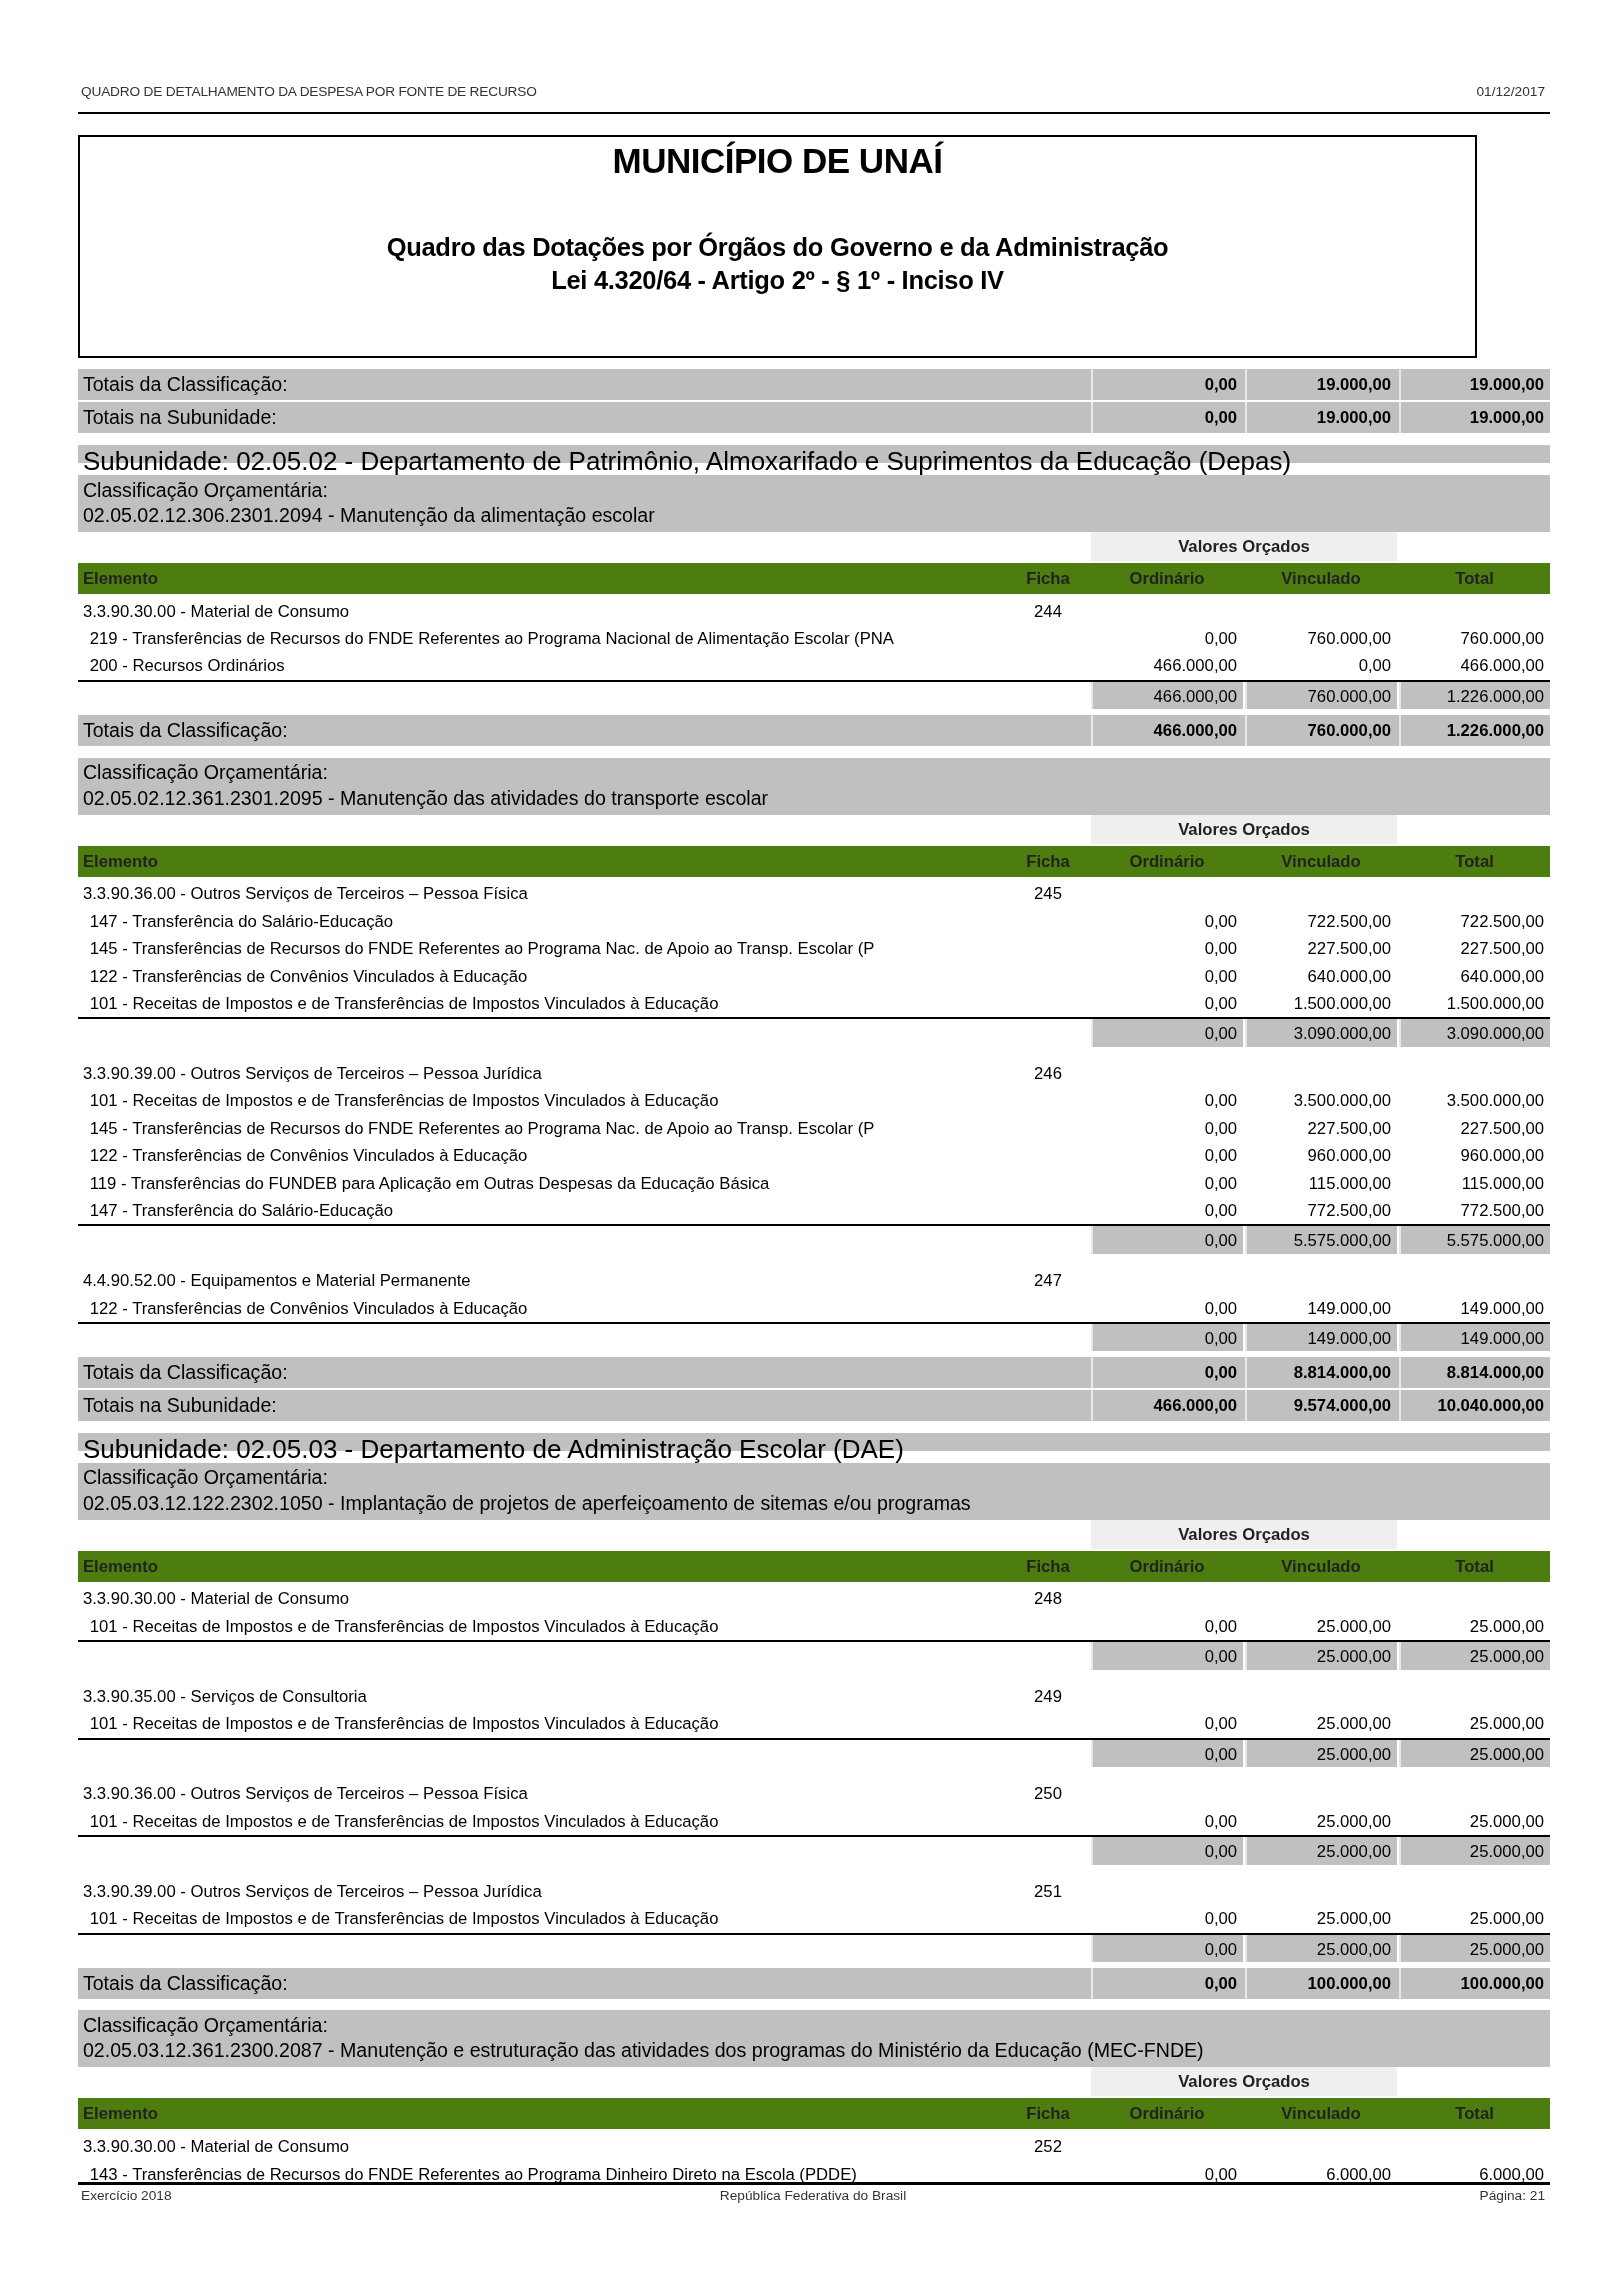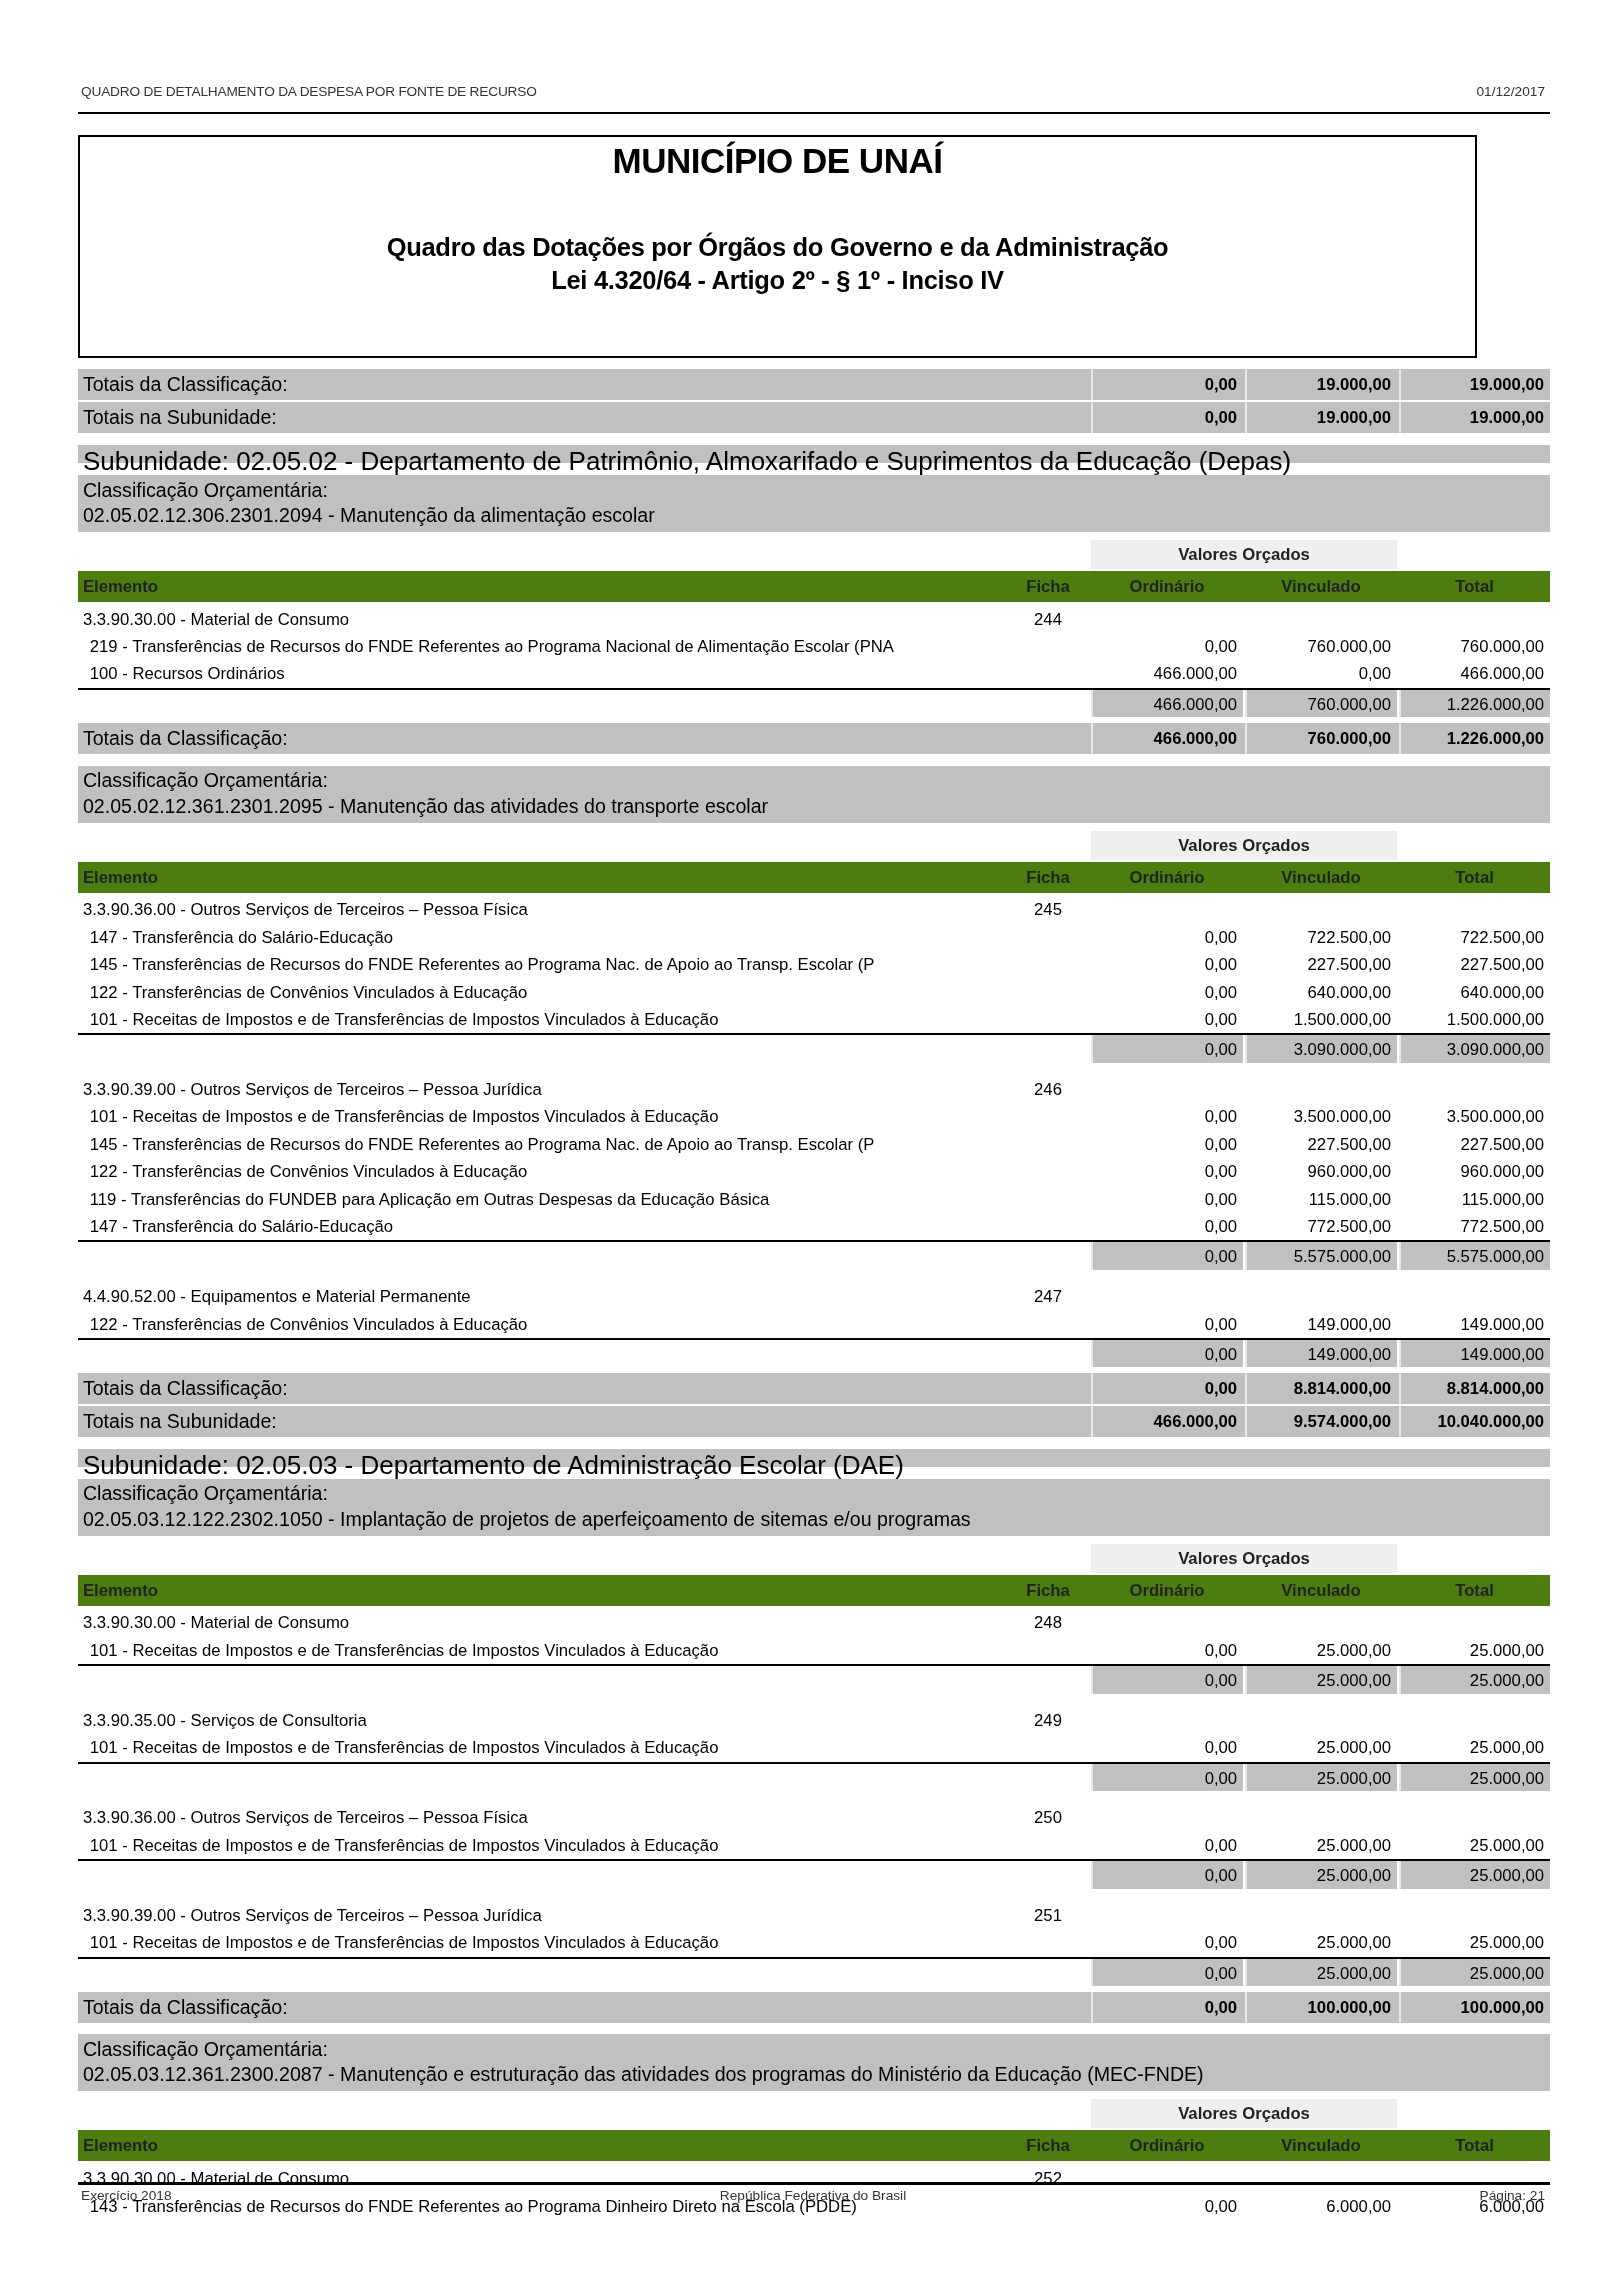--- a/index.html
+++ b/index.html
@@ -29,7 +29,7 @@
   .classif { height: 57px; font-size: 19.6px; margin-top: 11.8px; padding-left: 43px; }
   .classif .l1 { position: absolute; left: 4.9px; top: 3.9px; }
   .classif .l2 { position: absolute; left: 4.9px; top: 29px; }
-  .valores { height: 31px; margin-top: 8px; }
+  .valores { height: 31px; }
   .valores .vo { position: absolute; left: 1013px; width: 306px; height: 29px; background: #efefef; text-align: center; line-height: 29px; font-weight: bold; font-size: 16.7px; color: #222; }
   .colhead { height: 31px; background: #4d7c0f; font-weight: bold; font-size: 16.7px; line-height: 31px; color: #222; }
   .colhead .el { position: absolute; left: 4.9px; }

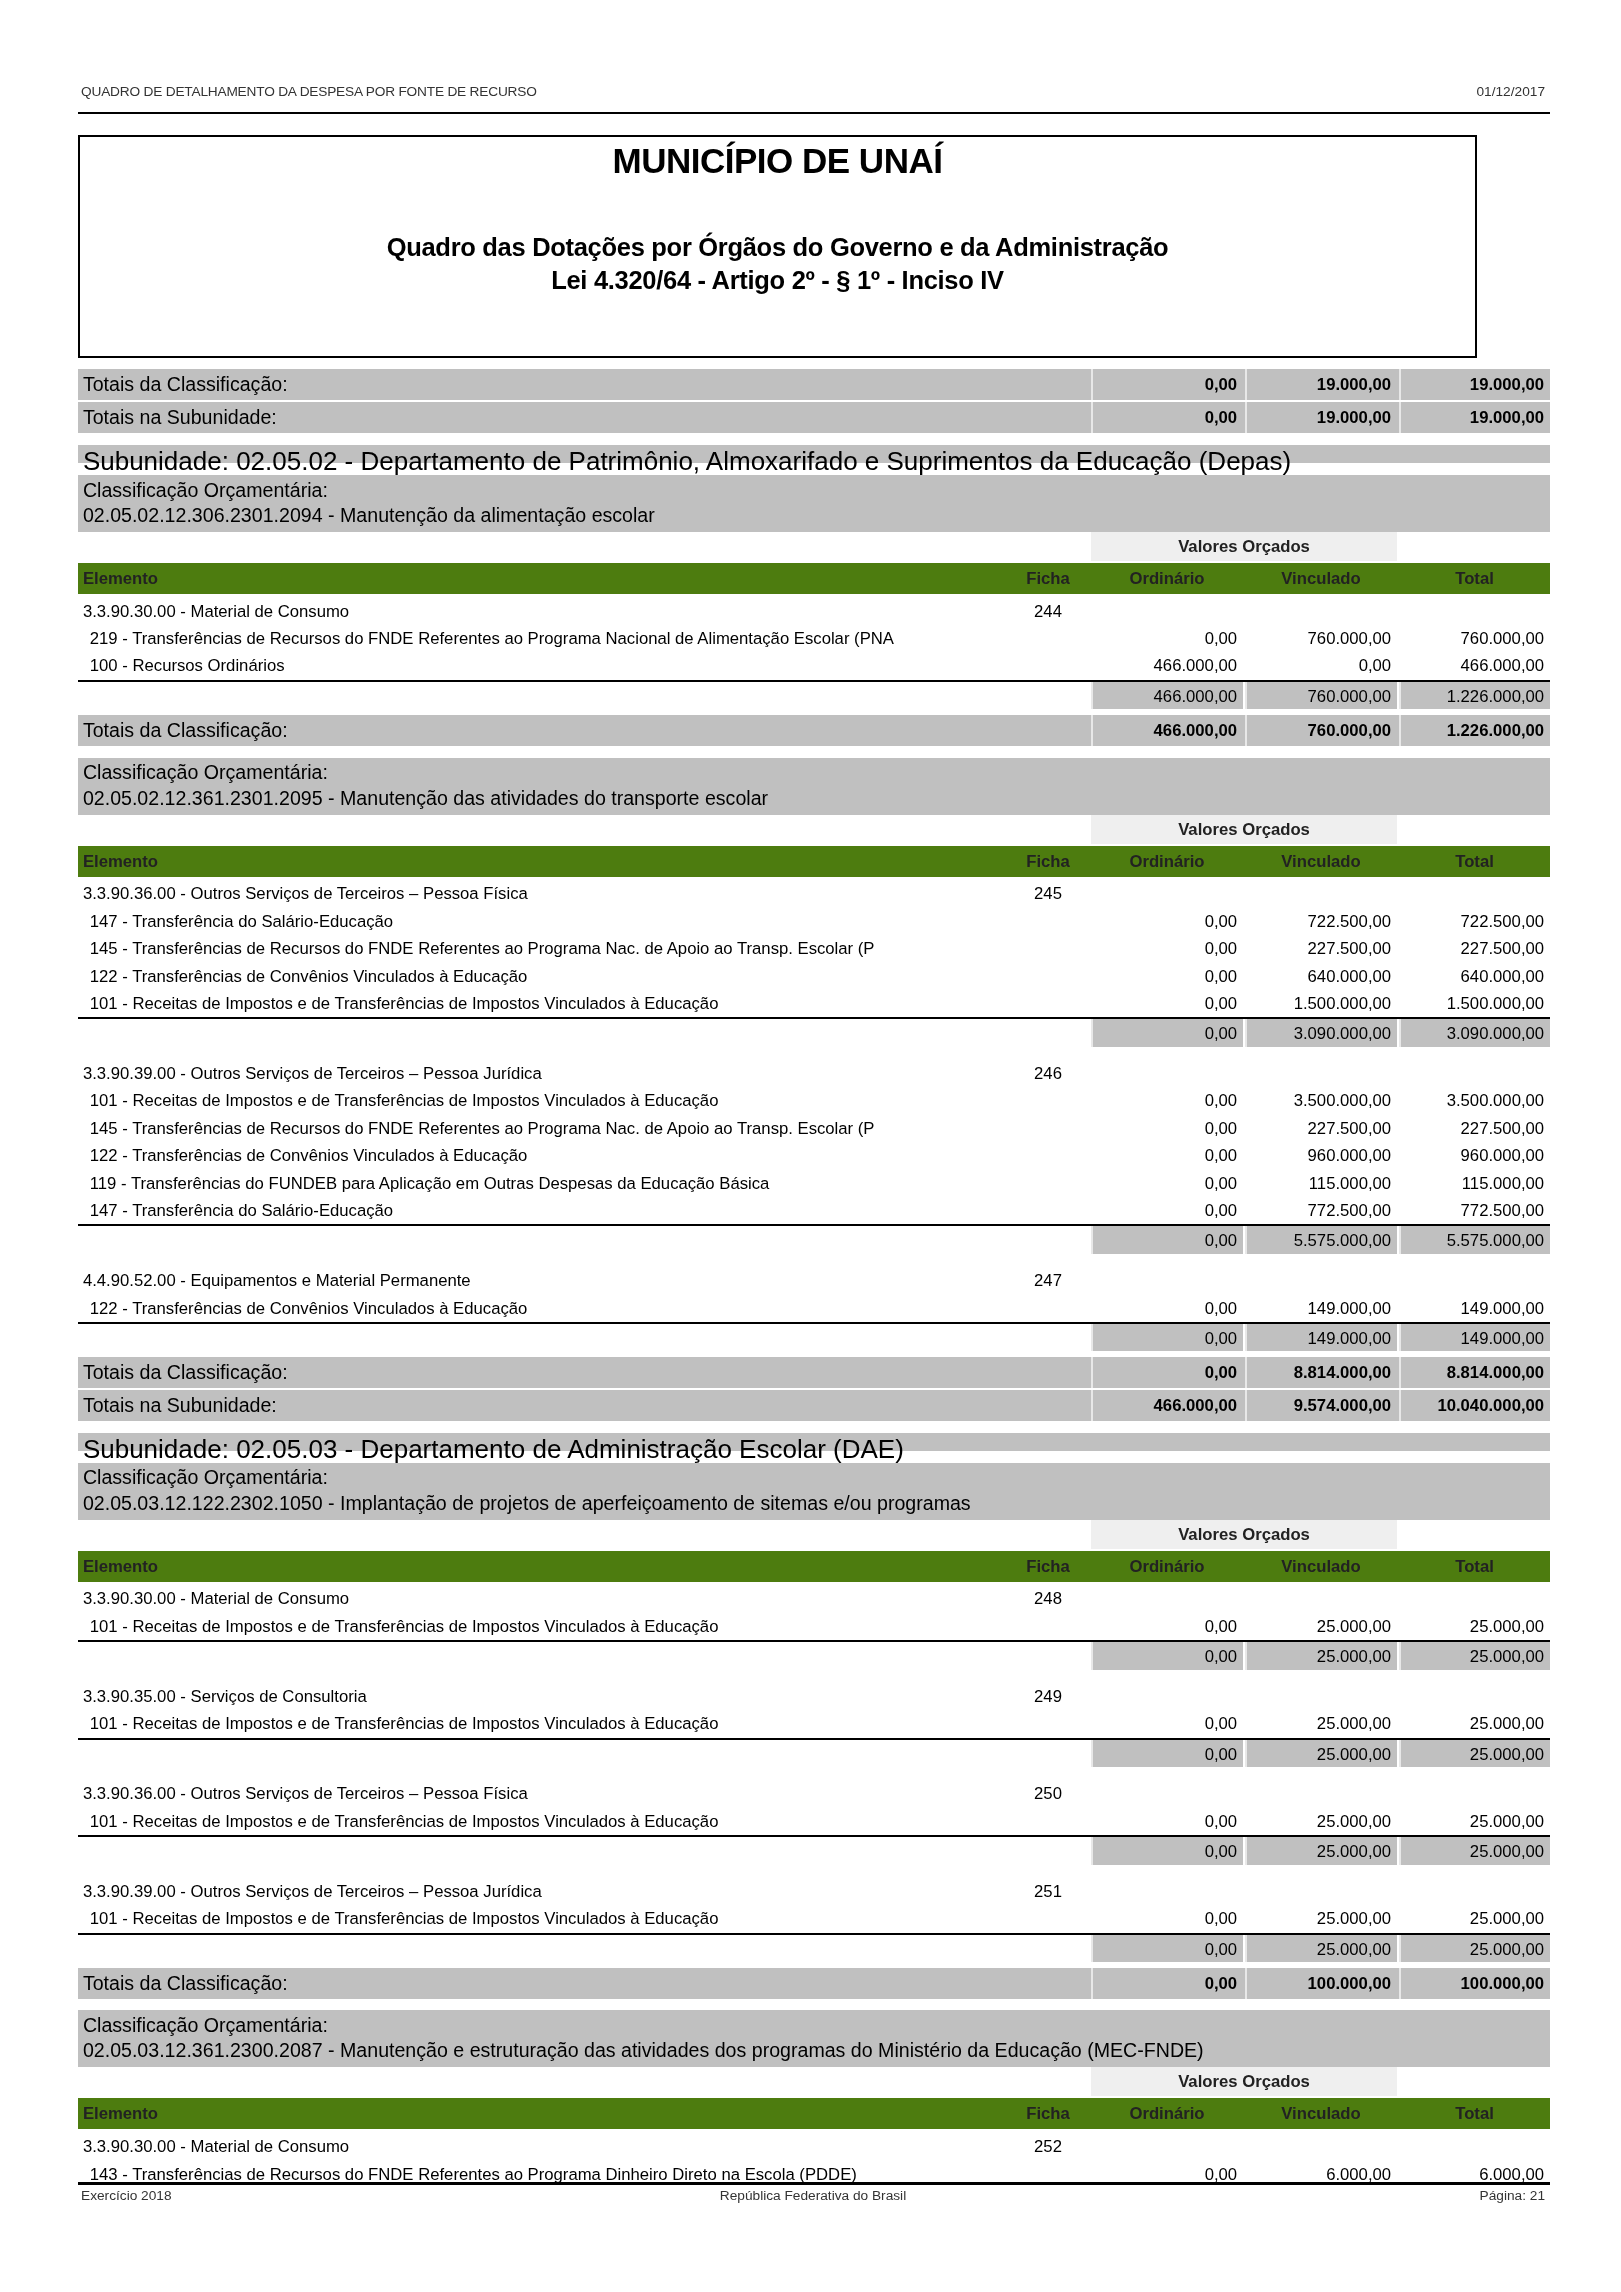--- a/index.html
+++ b/index.html
@@ -108,7 +108,7 @@
       <div class="cell c-tot">760.000,00</div>
     </div>
     <div class="row src">
-      <div class="name">100 - Recursos Ordinários</div>
+      <div class="name">200 - Recursos Ordinários</div>
       <div class="cell c-ord">466.000,00</div>
       <div class="cell c-vin">0,00</div>
       <div class="cell c-tot">466.000,00</div>

